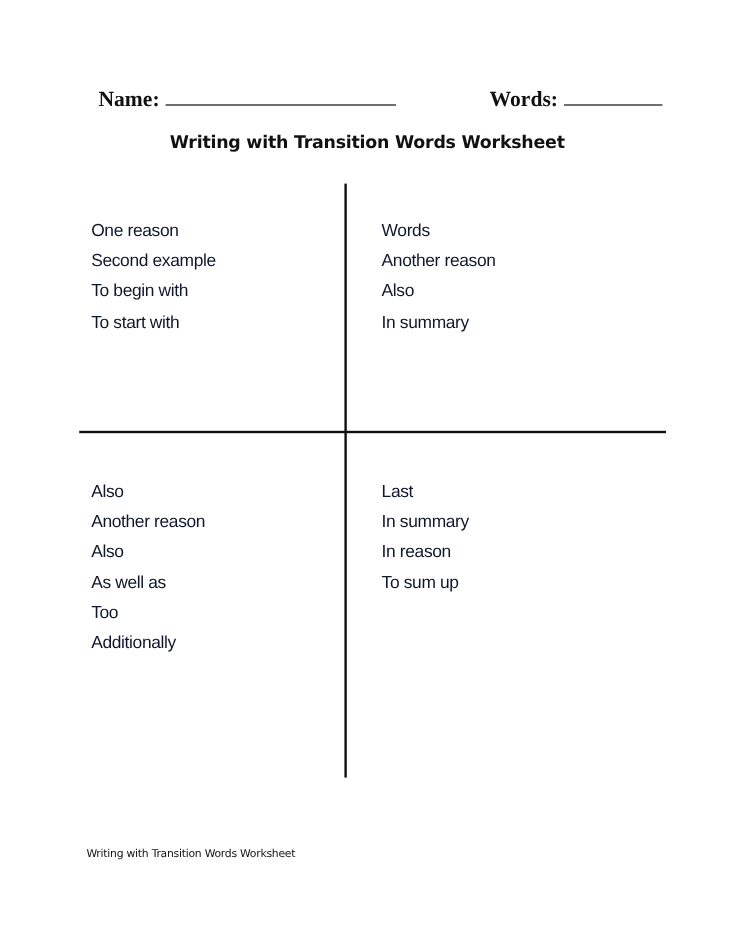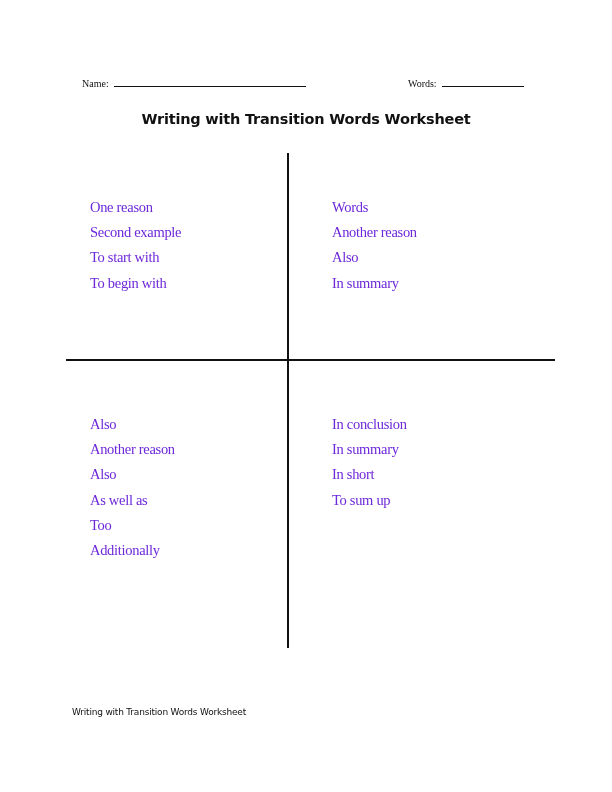--- a/index.html
+++ b/index.html
@@ -5,7 +5,7 @@
     html, body { margin: 0; padding: 0; background: #ffffff; }
     body { width: 612px; height: 792px; position: relative; overflow: hidden; color: #111; }
     .abs { position: absolute; white-space: nowrap; }
-    .serif-bold { font-family: "Liberation Serif", serif; font-weight: normal; font-size: 10px; }
+    .serif-bold { font-family: "Liberation Serif", serif; font-weight: bold; font-size: 18px; }
     .field-line { display: inline-block; border-bottom: 1px solid #111; height: 14px; vertical-align: baseline; margin-left: 5px; }
     .title { font-family: "DejaVu Sans", sans-serif; font-weight: bold; font-size: 14.5px; left: 0; width: 612px; text-align: center; top: 111px; letter-spacing: -0.2px; }
     .vline { position: absolute; left: 287px; top: 153px; width: 1.5px; height: 495px; background: #111; }

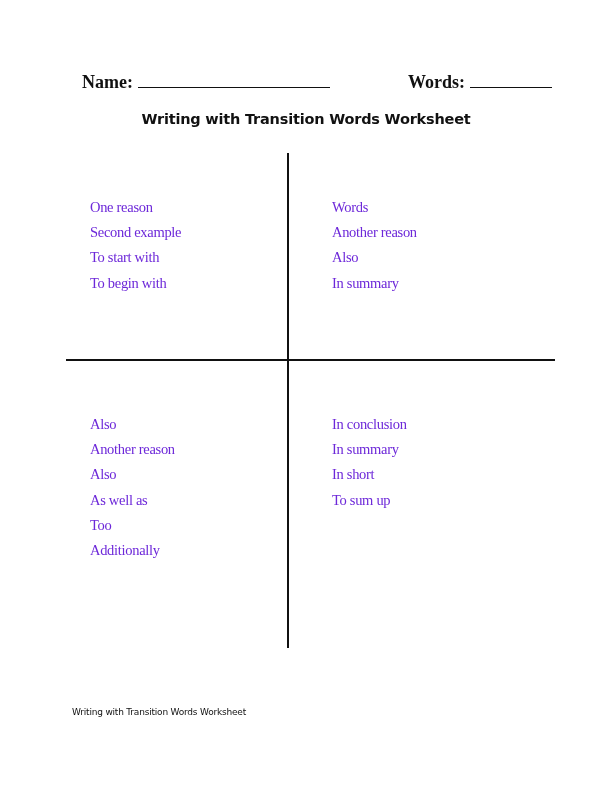--- a/index.html
+++ b/index.html
@@ -10,7 +10,7 @@
     .title { font-family: "DejaVu Sans", sans-serif; font-weight: bold; font-size: 14.5px; left: 0; width: 612px; text-align: center; top: 111px; letter-spacing: -0.2px; }
     .vline { position: absolute; left: 287px; top: 153px; width: 1.5px; height: 495px; background: #111; }
     .hline { position: absolute; left: 66px; top: 359px; width: 489px; height: 1.5px; background: #111; }
-    .list { position: absolute; margin: 18px; padding: 0; list-style: none; font-family: Liberation Serif, serif; font-size: 14.5px; color: #6d28d9; letter-spacing: -0.3px; }
+    .list { position: absolute; margin: 4px; padding: 0; list-style: none; font-family: Liberation Sans, sans-serif; font-size: 14.5px; color: #0f172a; letter-spacing: -0.3px; }
     .list li { height: 25.2px; line-height: 25.2px; }
     .footer { font-family: "DejaVu Sans", sans-serif; font-size: 9px; left: 72px; top: 707px; color: #111; letter-spacing: -0.2px; }
   </style>

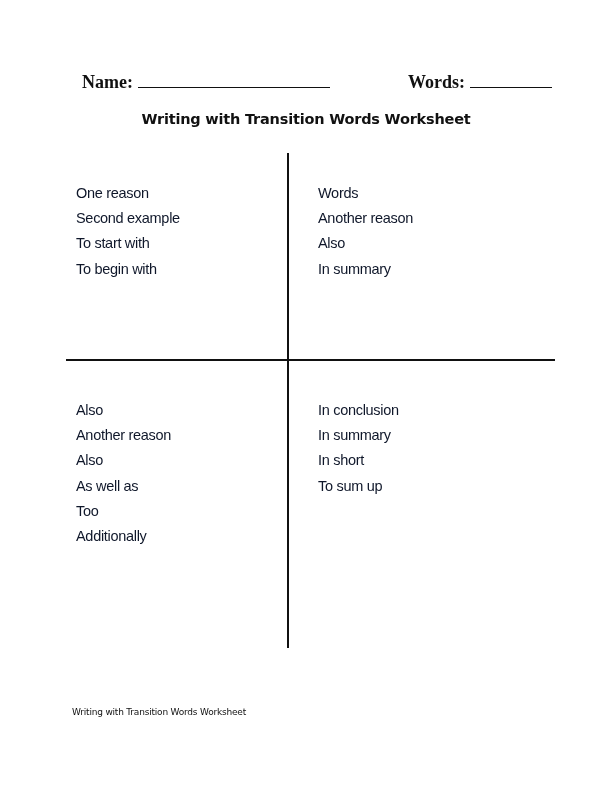--- a/index.html
+++ b/index.html
@@ -33,8 +33,8 @@
 <ul class="list" style="left:72px; top:177px;">
   <li>One reason</li>
   <li>Second example</li>
+  <li>To begin with</li>
   <li>To start with</li>
-  <li>To begin with</li>
 </ul>
 
 <ul class="list" style="left:314px; top:177px;">

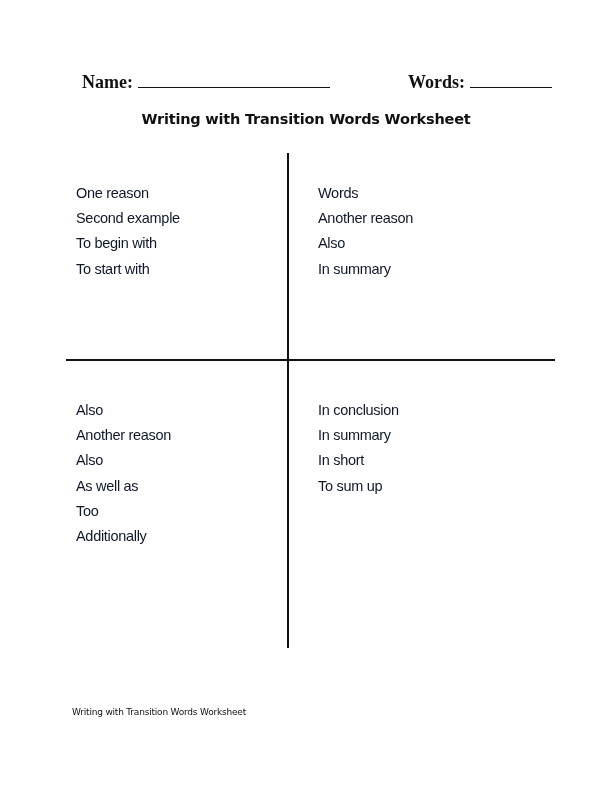--- a/index.html
+++ b/index.html
@@ -54,6 +54,7 @@
 </ul>
 
 <ul class="list" style="left:314px; top:394px;">
+  <li>Last</li>
   <li>In conclusion</li>
   <li>In summary</li>
   <li>In short</li>

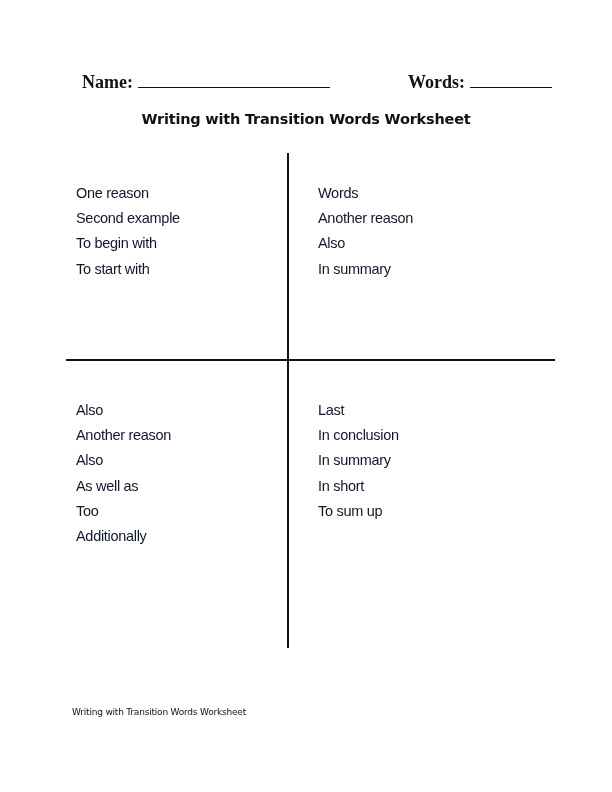--- a/index.html
+++ b/index.html
@@ -55,7 +55,6 @@
 
 <ul class="list" style="left:314px; top:394px;">
   <li>Last</li>
-  <li>In conclusion</li>
   <li>In summary</li>
   <li>In short</li>
   <li>To sum up</li>

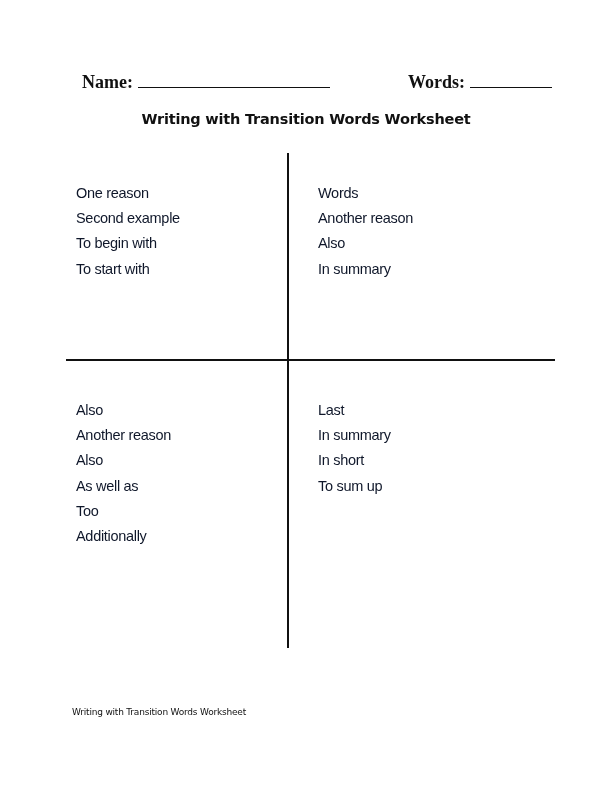--- a/index.html
+++ b/index.html
@@ -56,7 +56,7 @@
 <ul class="list" style="left:314px; top:394px;">
   <li>Last</li>
   <li>In summary</li>
-  <li>In short</li>
+  <li>In reason</li>
   <li>To sum up</li>
 </ul>
 

